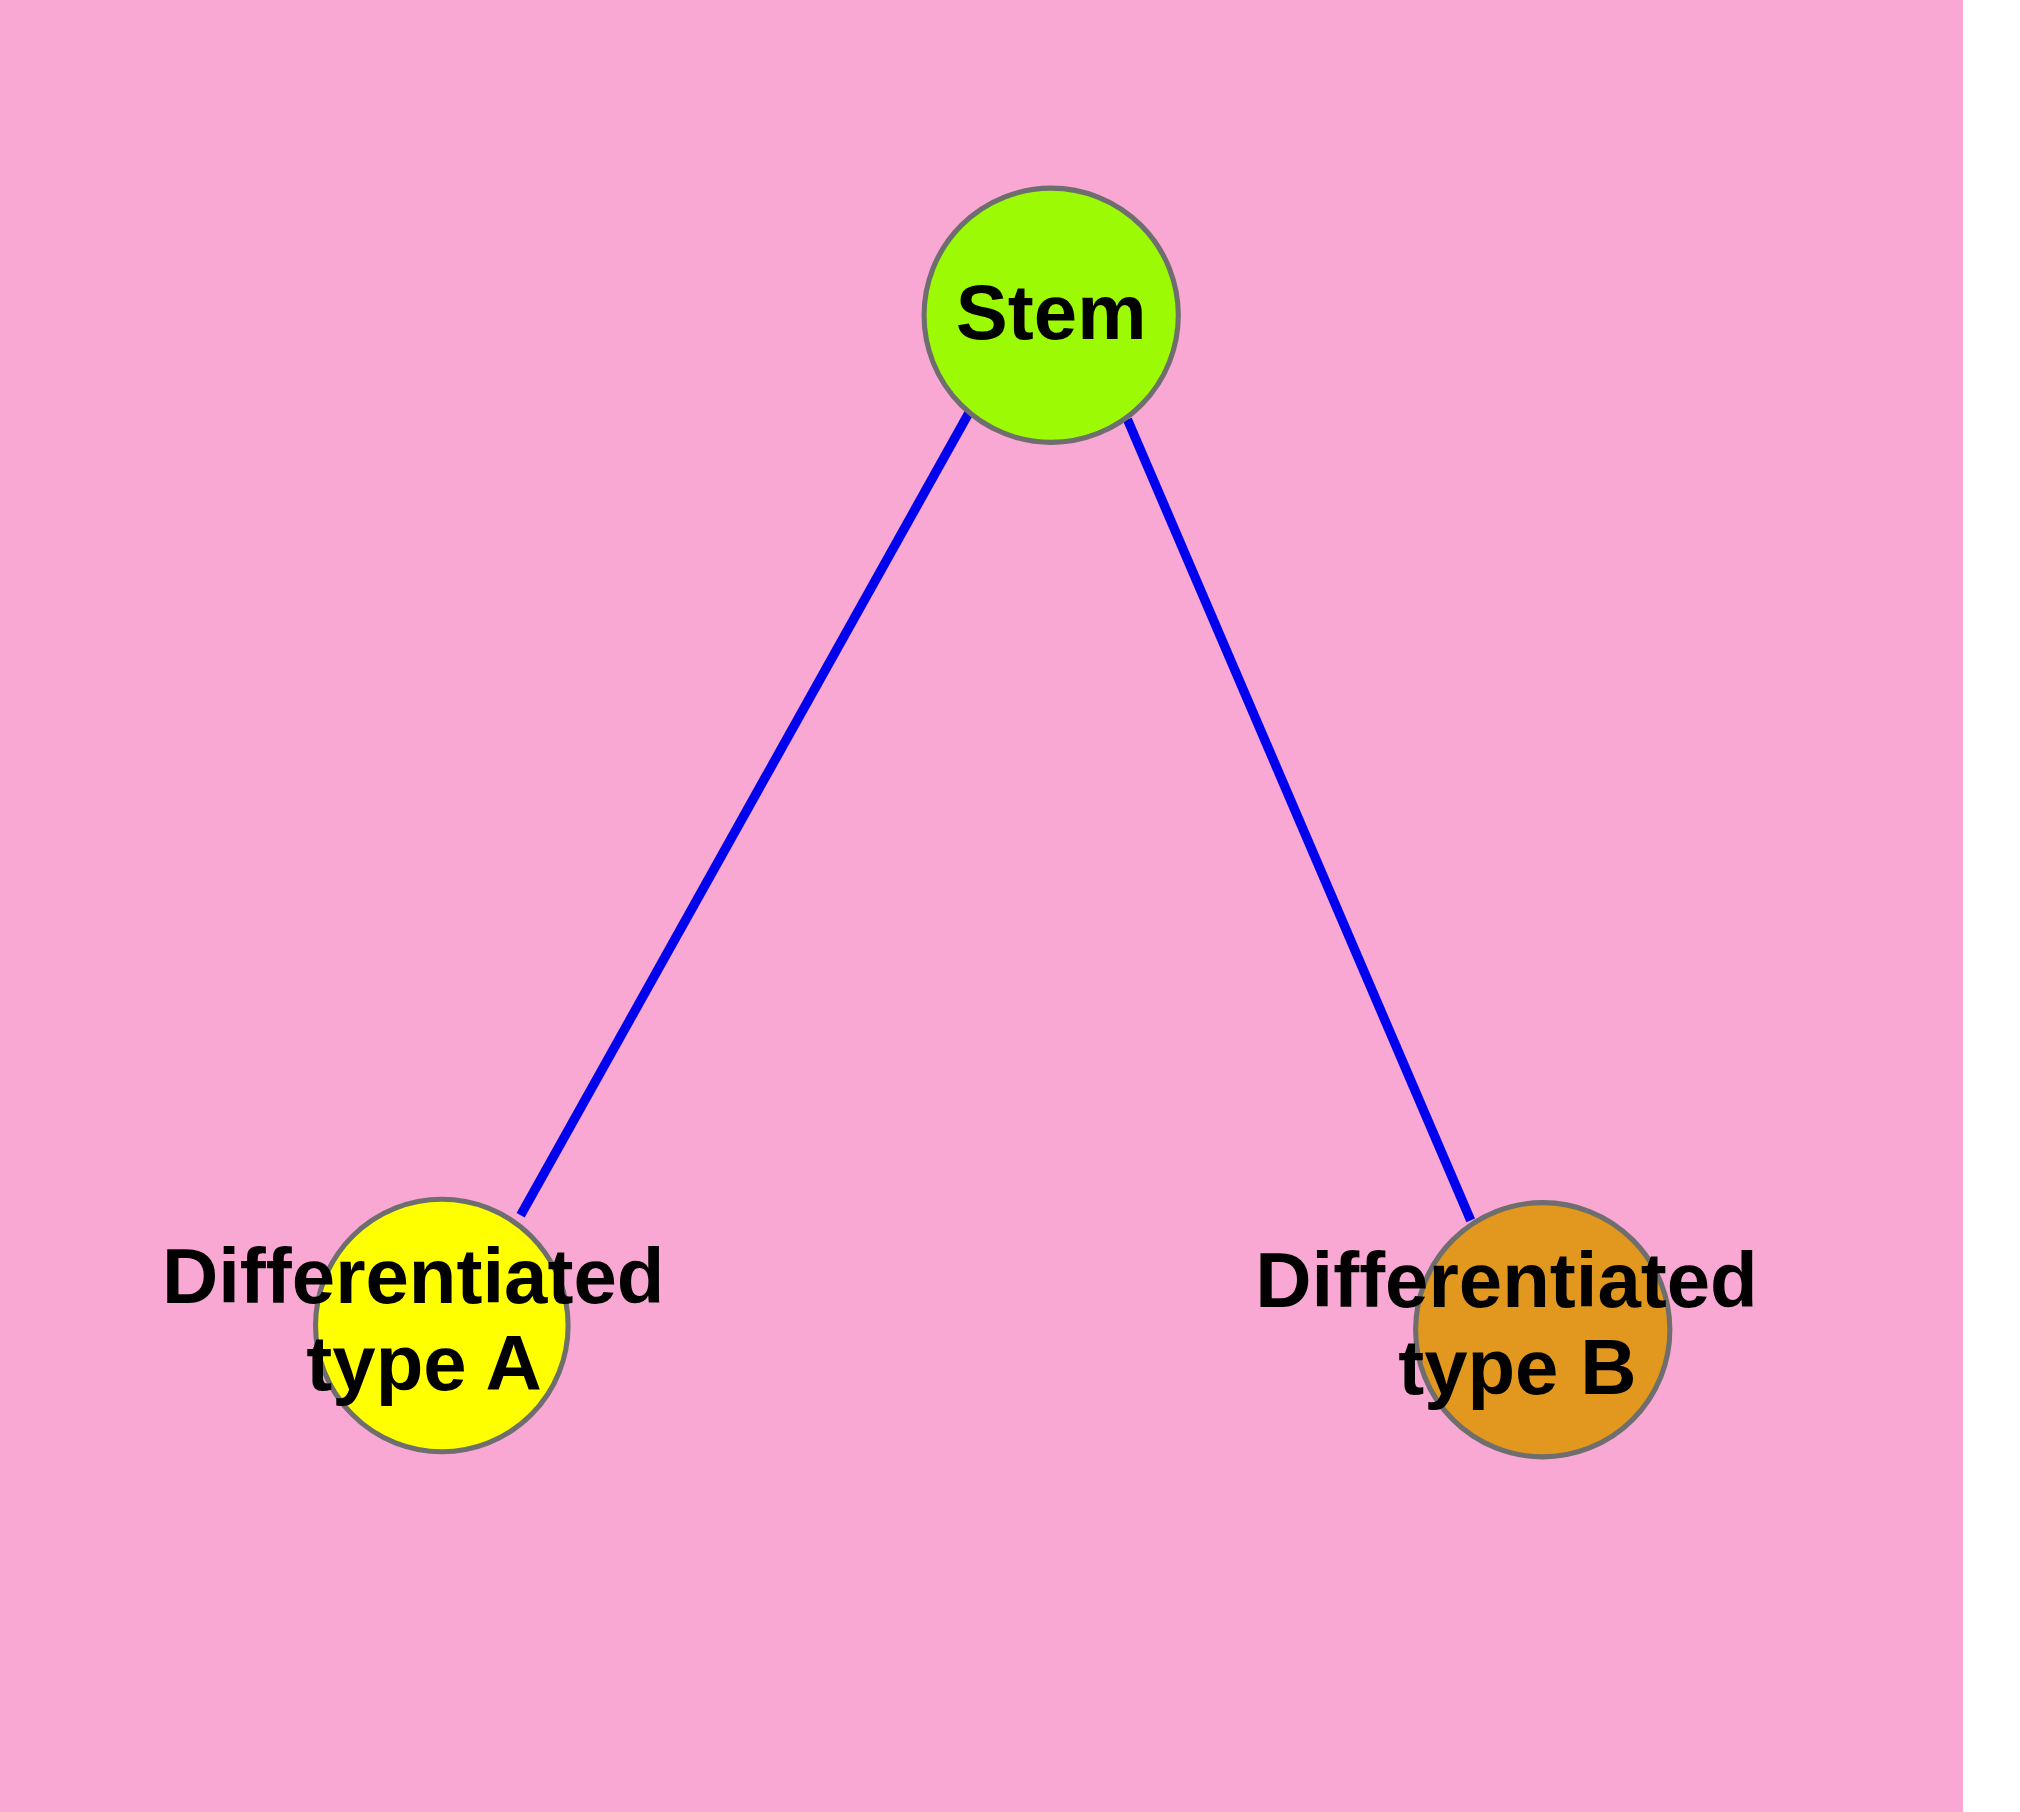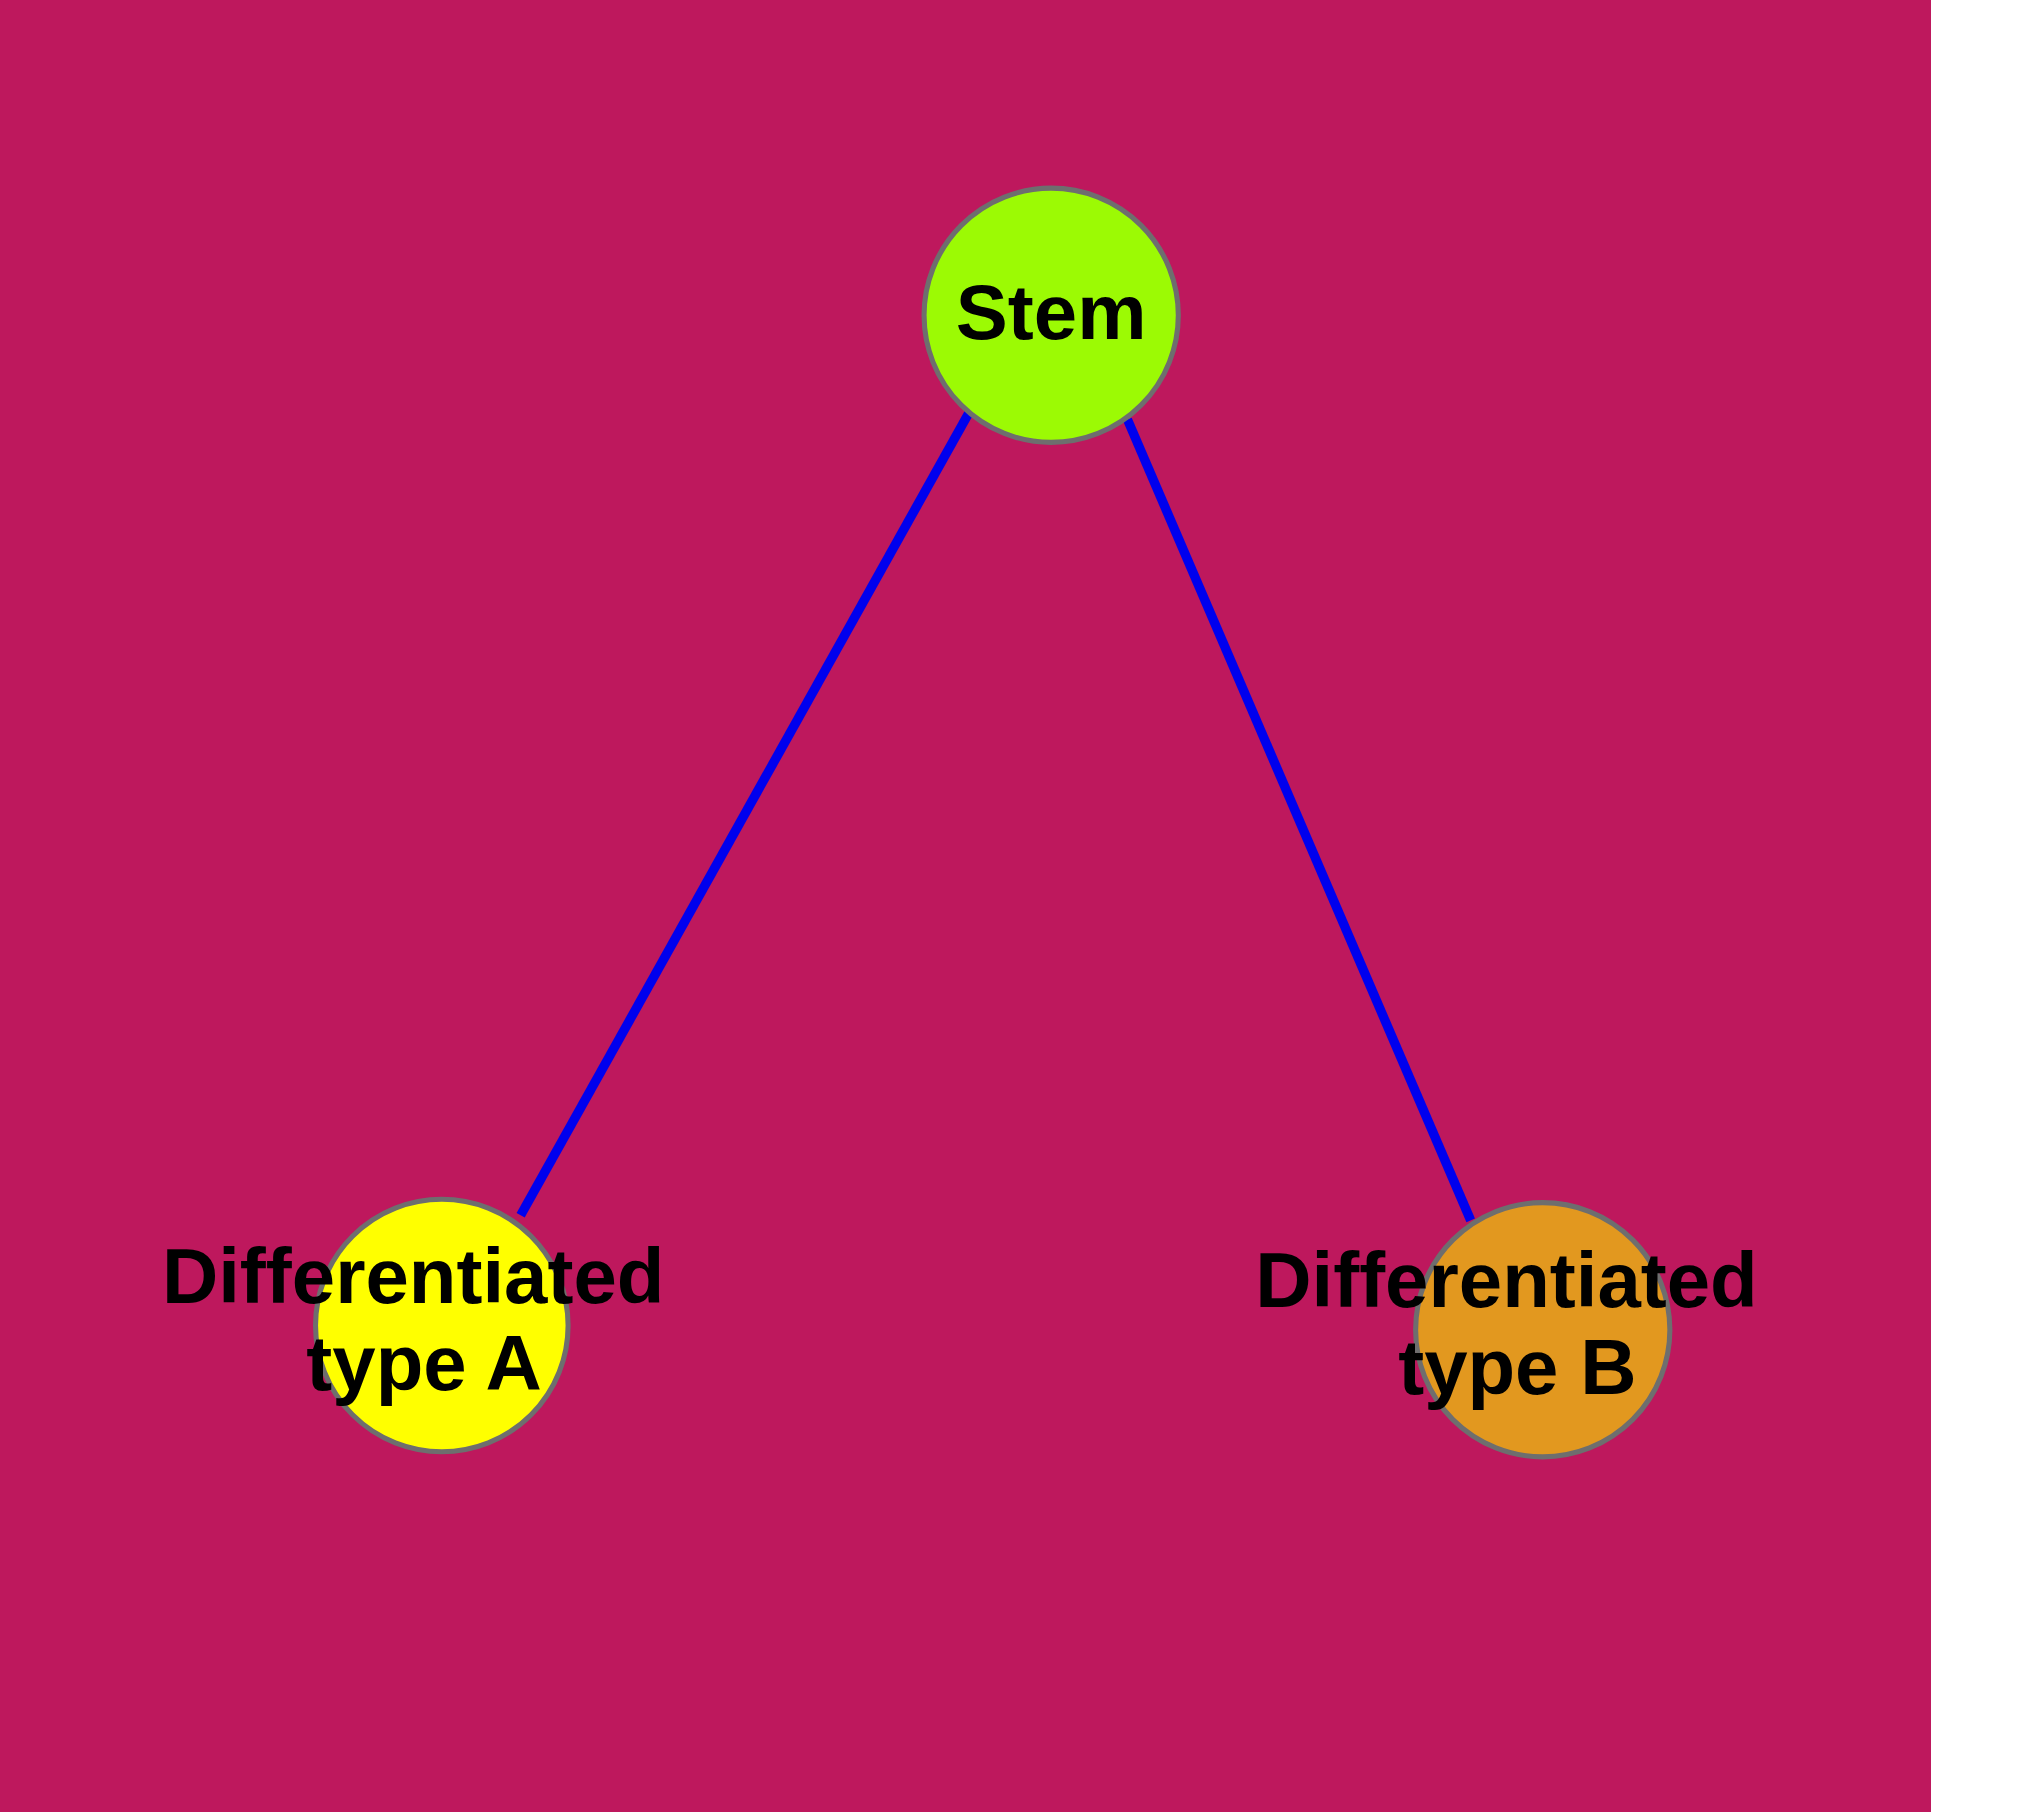--- a/index.html
+++ b/index.html
@@ -42,7 +42,7 @@
 </head>
 <body>
 
-<div id="canvas" style="background: #be185d; width: 1931px; height: 1812px;">
+<div id="canvas" style="background: #f9a8d4; width: 1931px; height: 1812px; padding-left: 32px;">
   <svg id="graph-svg" viewBox="0 0 2384 2138" xmlns="http://www.w3.org/2000/svg">
 
     <g>

